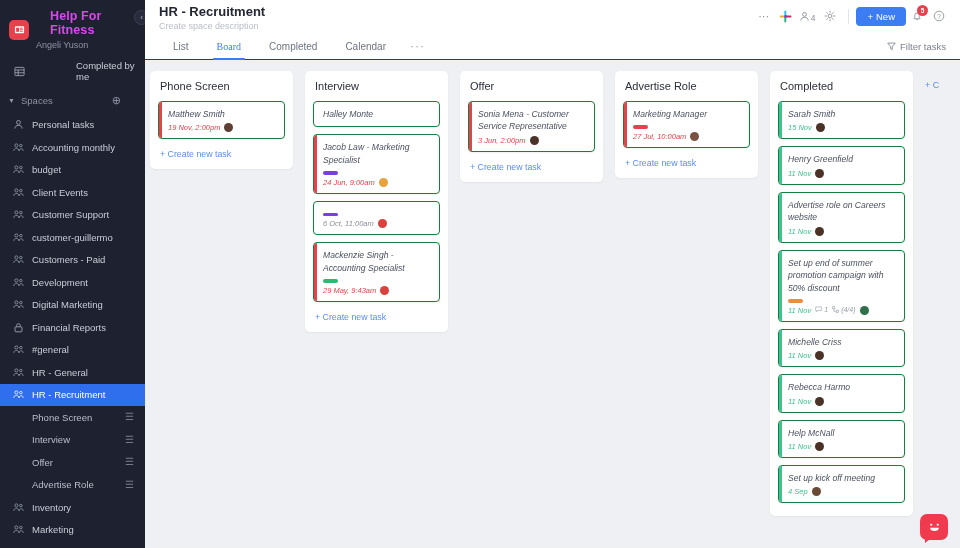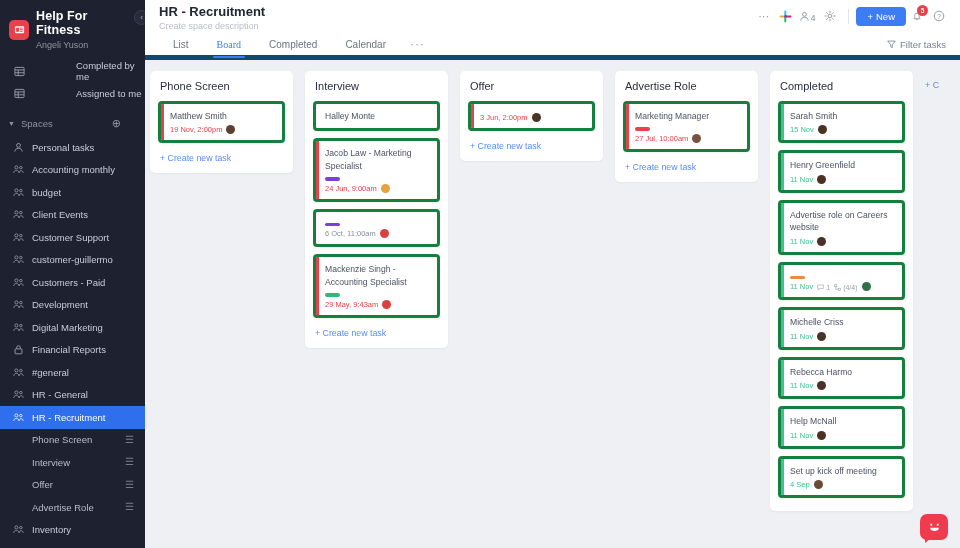--- a/index.html
+++ b/index.html
@@ -29,7 +29,7 @@
     margin-right: 7px;
   }
   .brand-text { line-height: 1.15; }
-  .brand-title { color: #ffffff; font-size: 12.5px; font-weight: bold; letter-spacing: .1px; }
+  .brand-title { color: #d946ef; font-size: 12.5px; font-weight: bold; letter-spacing: .1px; margin-left: 14px; }
   .brand-sub { color: #8e93a3; font-size: 9px; margin-top: 2px; }
   .collapse-btn {
     position: absolute; top: 10px; left: 134px;

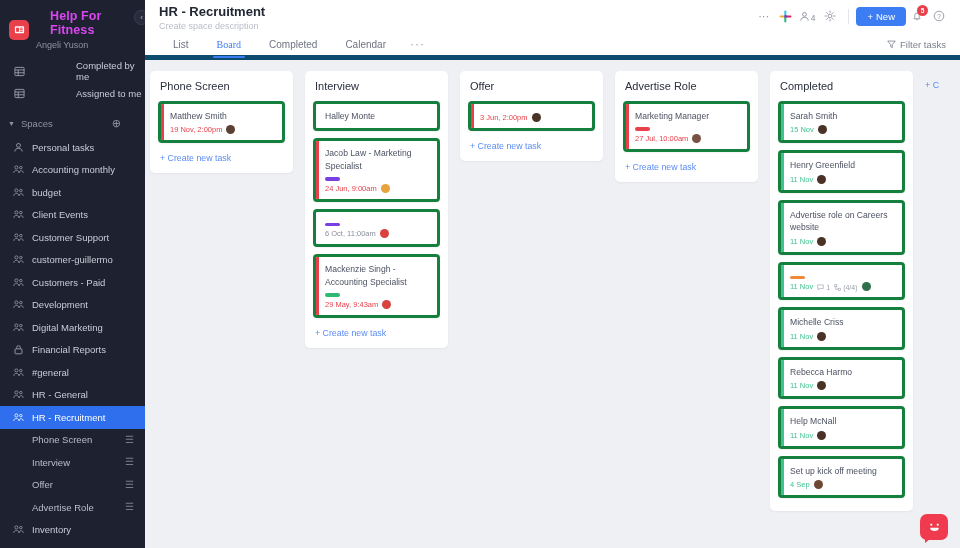--- a/index.html
+++ b/index.html
@@ -92,7 +92,7 @@
     font-weight: bold; padding: 0 2px;
   }
 
-  .tabbar { height: 27px; background: #fff; border-bottom: 5px solid #0c4a6e; display: flex; align-items: center; padding-left: 14px; position: relative; }
+  .tabbar { height: 27px; background: #fff; border-bottom: 1px solid #0c4a6e; display: flex; align-items: center; padding-left: 14px; position: relative; }
   .tab { font-size: 10px; color: #6d7381; padding: 0 14px; height: 27px; display: flex; align-items: center; position: relative; }
   .tab.active { color: #3d7df4; font-family: Liberation Serif, serif; }
   .tab.active::after { content: ""; position: absolute; left: 10px; right: 10px; bottom: 0; height: 2px; background: #3d7df4; border-radius: 2px; }

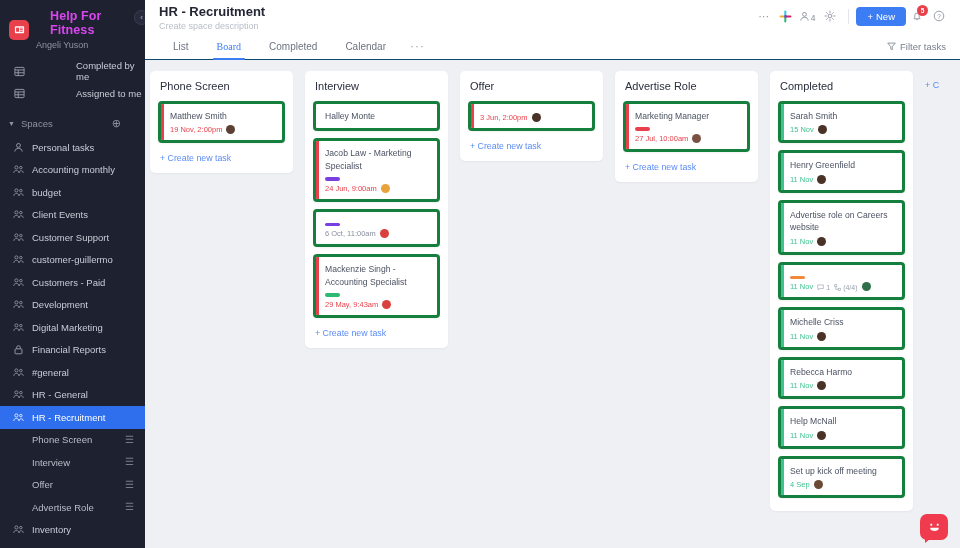--- a/index.html
+++ b/index.html
@@ -174,17 +174,6 @@
             </svg>
         </span>
         <span>Completed by me</span>
-      </div>
-      <div class="nav-item">
-        <span class="ic">
-          <svg width="11" height="11" viewBox="0 0 12 12">
-              <rect x="1" y="1.5" width="10" height="9" rx="1" fill="none" stroke="#9aa0b0" stroke-width="1"></rect>
-              <line x1="1" y1="4.3" x2="11" y2="4.3" stroke="#9aa0b0" stroke-width="1"></line>
-              <line x1="4.6" y1="4.3" x2="4.6" y2="10.5" stroke="#9aa0b0" stroke-width="1"></line>
-              <line x1="1" y1="7.4" x2="11" y2="7.4" stroke="#9aa0b0" stroke-width="1"></line>
-            </svg>
-        </span>
-        <span>Assigned to me</span>
       </div>
     </div>
 

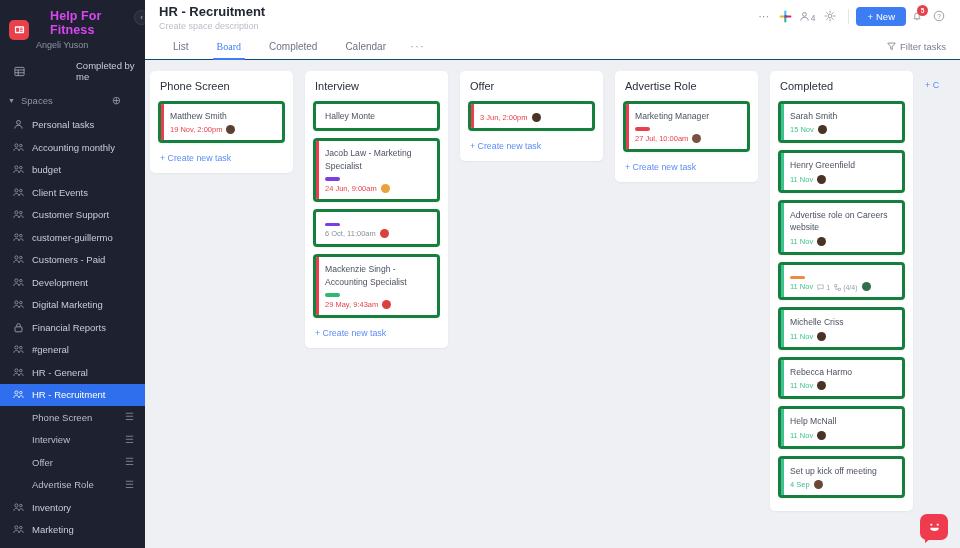--- a/index.html
+++ b/index.html
@@ -111,10 +111,11 @@
   .col-title { font-size: 11px; color: #2a2f3d; margin-bottom: 9px; padding-left: 2px; }
   .card {
     position: relative; background: #fff;
-    border: 3px solid #15803d; border-radius: 4px;
+    border: 1px solid #15803d; border-radius: 4px;
     padding: 6px 7px 6px 9px; margin-bottom: 7px;
     box-shadow: 0 1px 2px rgba(30,35,55,.06);
     overflow: hidden;
+    font-style: italic;
   }
   .card .bar { position: absolute; left: 0; top: 0; bottom: 0; width: 2.5px; }
   .card-title { font-size: 8.6px; color: #4b5161; line-height: 1.45; }

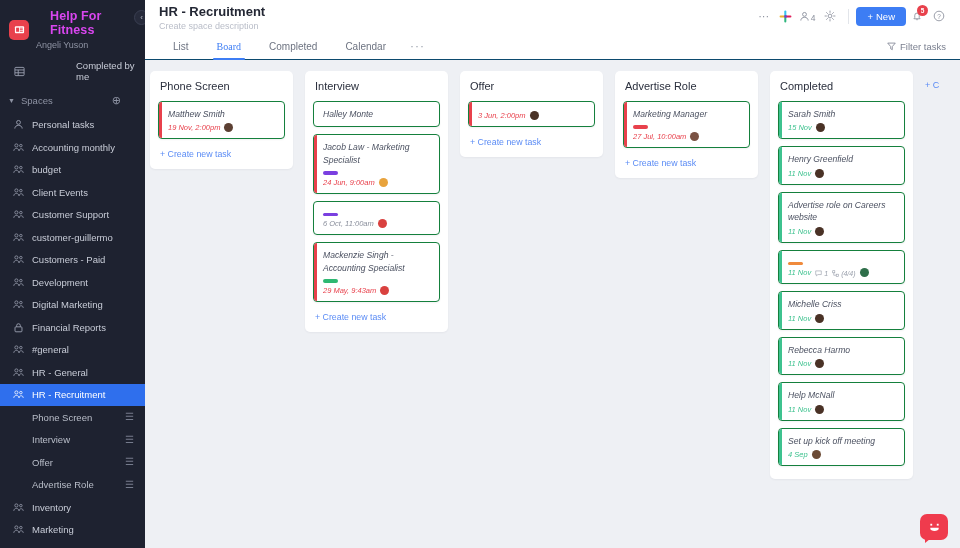--- a/index.html
+++ b/index.html
@@ -499,6 +499,7 @@
             <div class="col-title">Offer</div>
             <div class="card">
               <div class="bar" style="background:#e8414c"></div>
+              <div class="card-title">Sonia Mena - Customer Service Representative</div>
               <div class="card-meta">
                 <span class="card-date" style="color:#e8414c">3 Jun, 2:00pm</span>
                 <span class="avatar" style="background:#4a3226"></span>

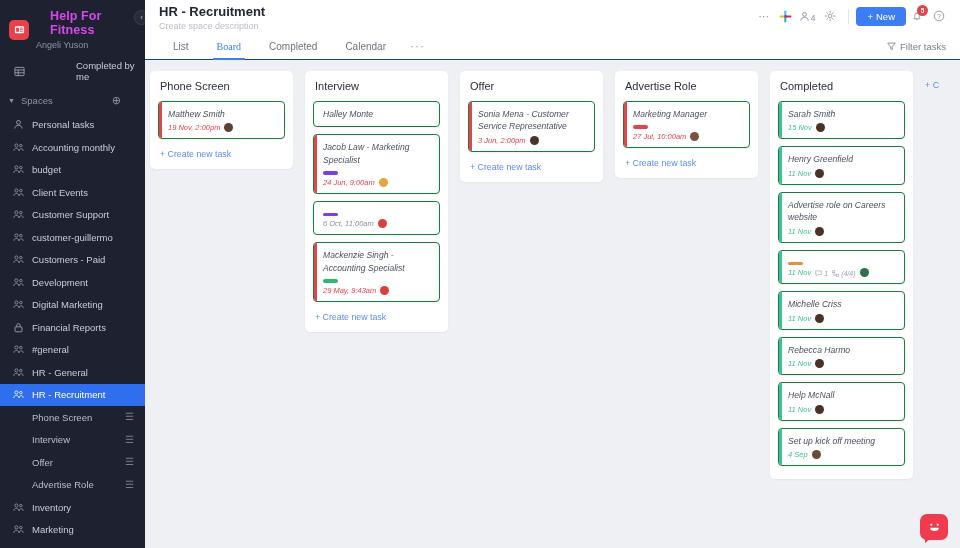--- a/index.html
+++ b/index.html
@@ -120,7 +120,7 @@
   .card .bar { position: absolute; left: 0; top: 0; bottom: 0; width: 2.5px; }
   .card-title { font-size: 8.6px; color: #4b5161; line-height: 1.45; }
   .tag { height: 3.5px; width: 15px; border-radius: 2px; margin: 5px 0 3px 0; }
-  .card-meta { display: flex; align-items: flex-end; gap: 4px; margin-top: 3px; }
+  .card-meta { display: flex; align-items: flex-start; gap: 4px; margin-top: 3px; }
   .card-date { font-size: 7.5px; }
   .avatar { width: 9px; height: 9px; border-radius: 50%; display: inline-block; flex: 0 0 9px; }
   .meta-ic { display: flex; align-items: center; gap: 2px; font-size: 7px; color: #9aa0ac; }

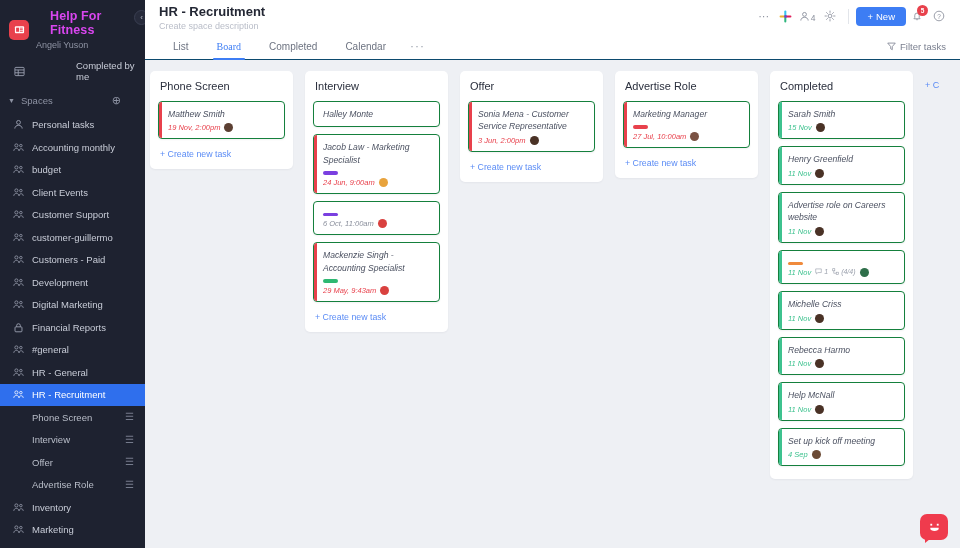--- a/index.html
+++ b/index.html
@@ -548,6 +548,7 @@
             </div>
             <div class="card">
               <div class="bar" style="background:#3ec28f"></div>
+              <div class="card-title">Set up end of summer promotion campaign with 50% discount</div>
               <div class="tag" style="background:#f08a3c"></div>
               <div class="card-meta">
                 <span class="card-date" style="color:#3ec28f">11 Nov</span>

